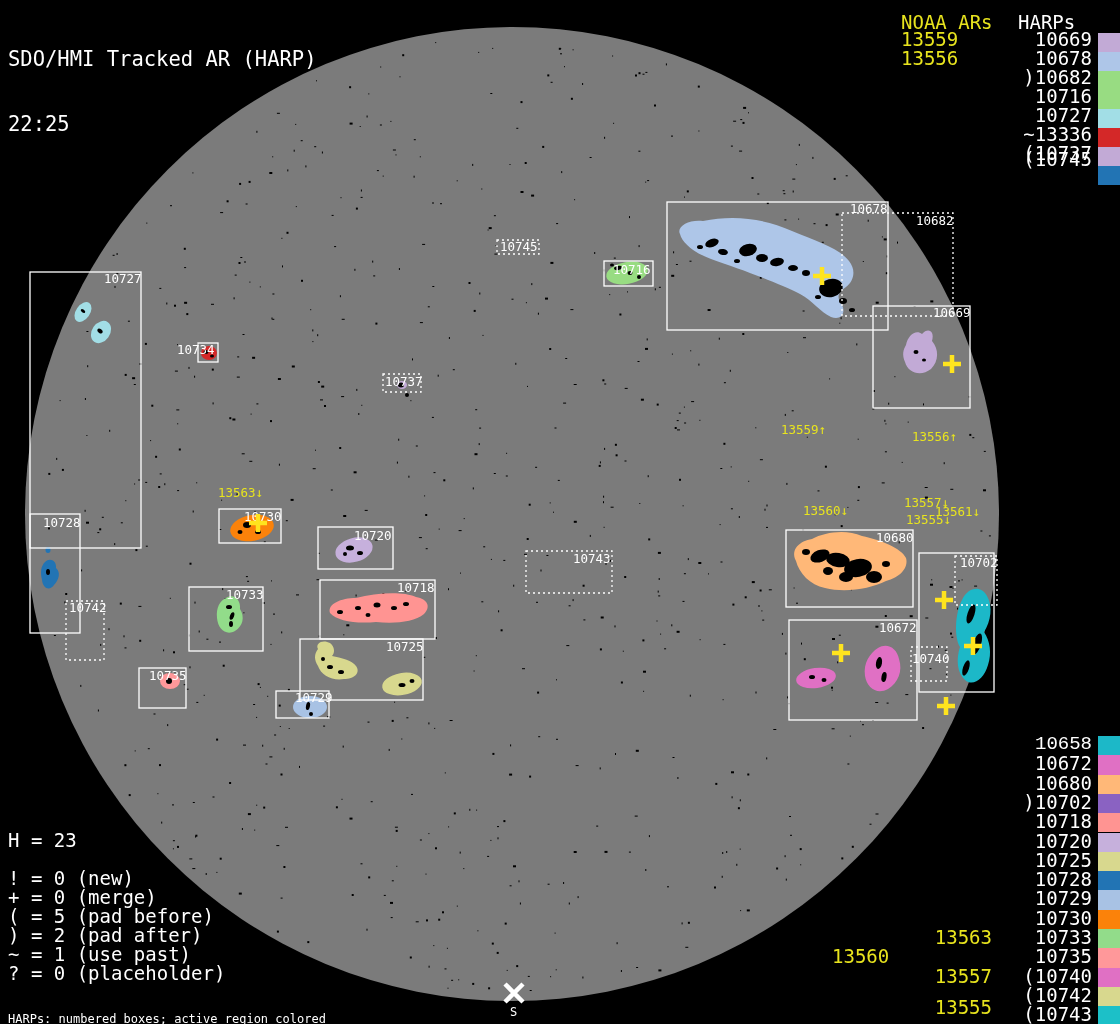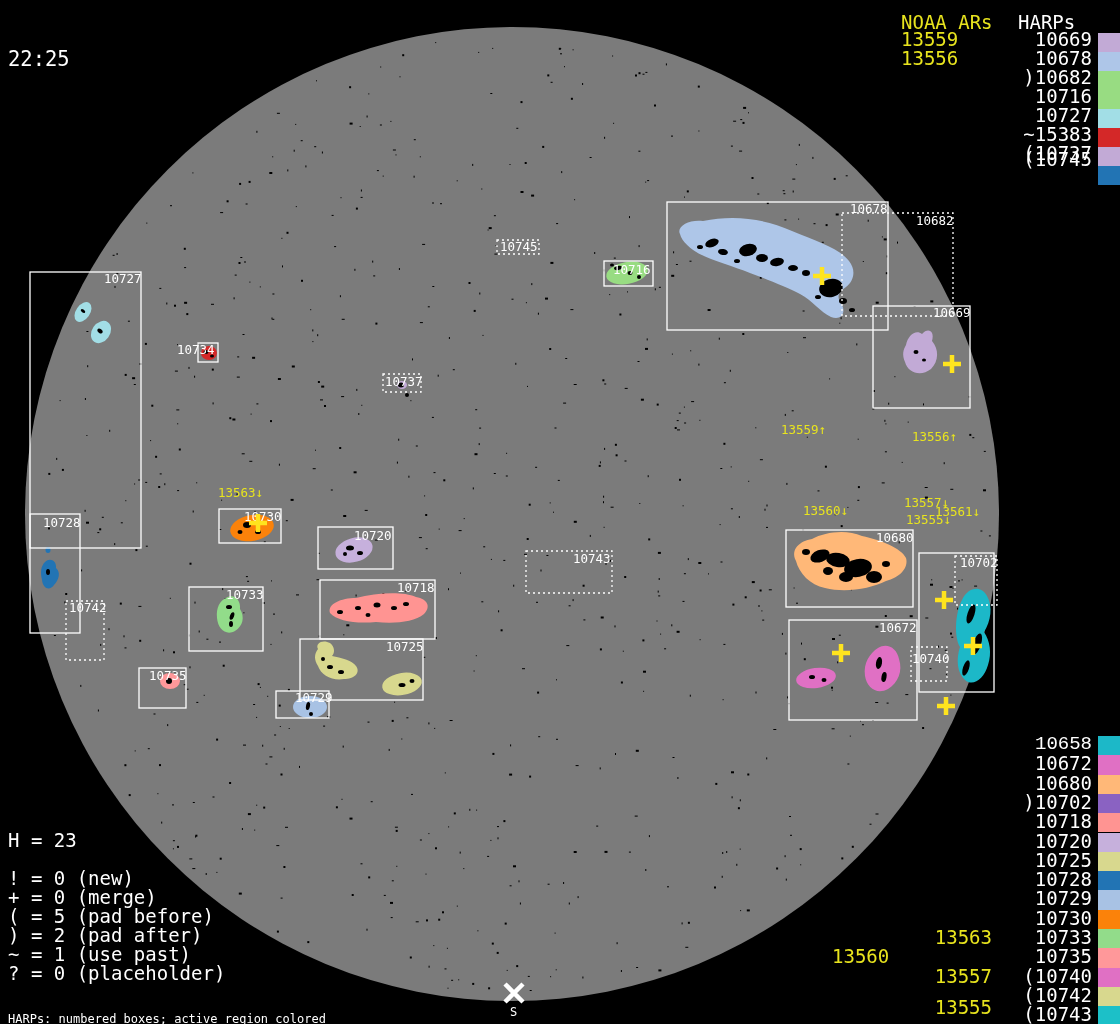--- a/index.html
+++ b/index.html
@@ -954,6 +954,7 @@
     </svg>
 
   <div id="title-block" class="abs">
+    <div>SDO/HMI Tracked AR (HARP)</div>
     <div>22:25</div>
   </div>
 

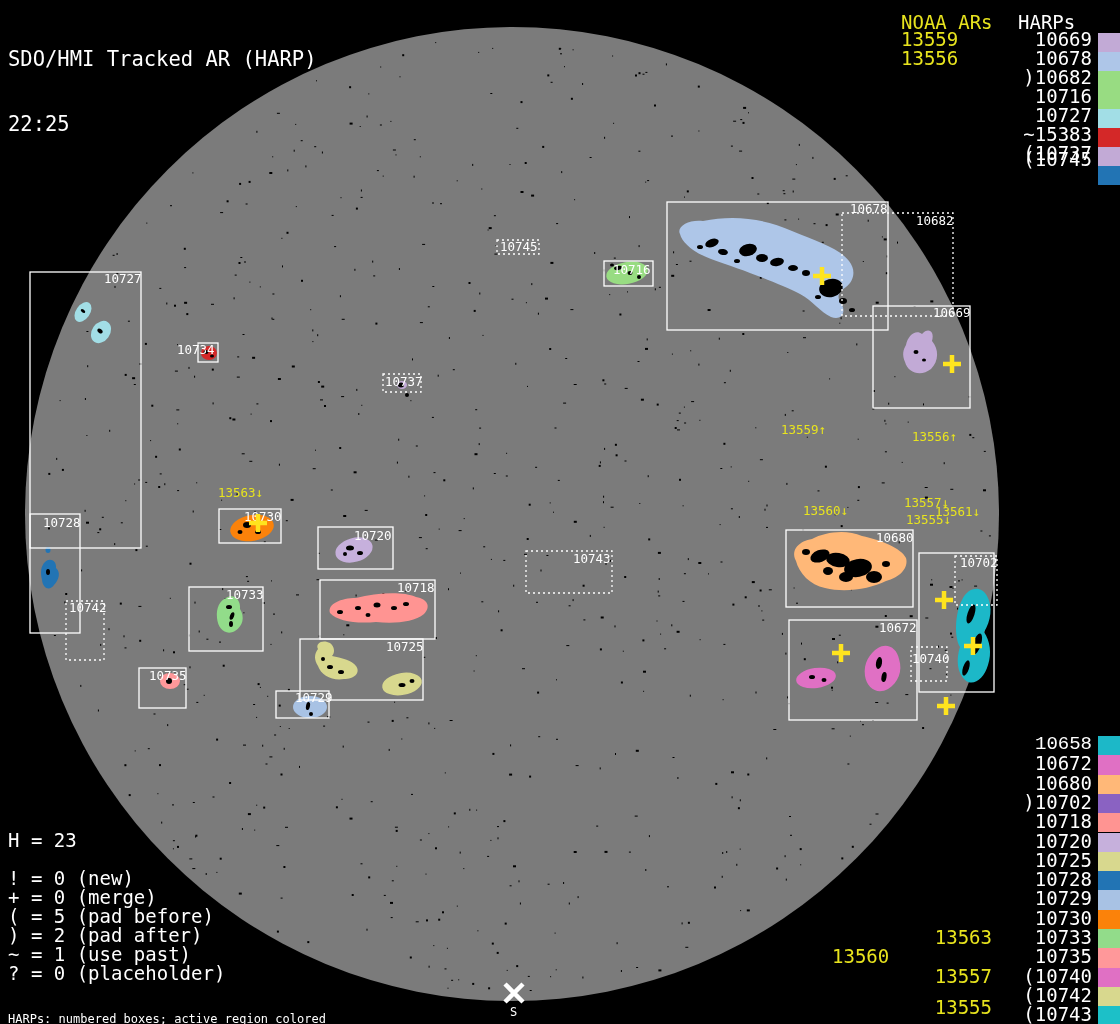--- a/index.html
+++ b/index.html
@@ -974,7 +974,7 @@
       <div class="swatch" style="top:90px;height:19px;background:#98dc82;"></div>
       <div class="legend-row white num-right" style="top:106px;width:160px;right:28px;">10727</div>
       <div class="swatch" style="top:109px;height:19px;background:#a2dee6;"></div>
-      <div class="legend-row white num-right" style="top:125px;width:160px;right:28px;">~15383</div>
+      <div class="legend-row white num-right" style="top:125px;width:160px;right:28px;">~13336</div>
       <div class="swatch" style="top:128px;height:19px;background:#d42828;"></div>
       <div class="legend-row white num-right" style="top:144px;width:160px;right:28px;">(10737</div>
       <div class="swatch" style="top:147px;height:19px;background:#c2aad6;"></div>

